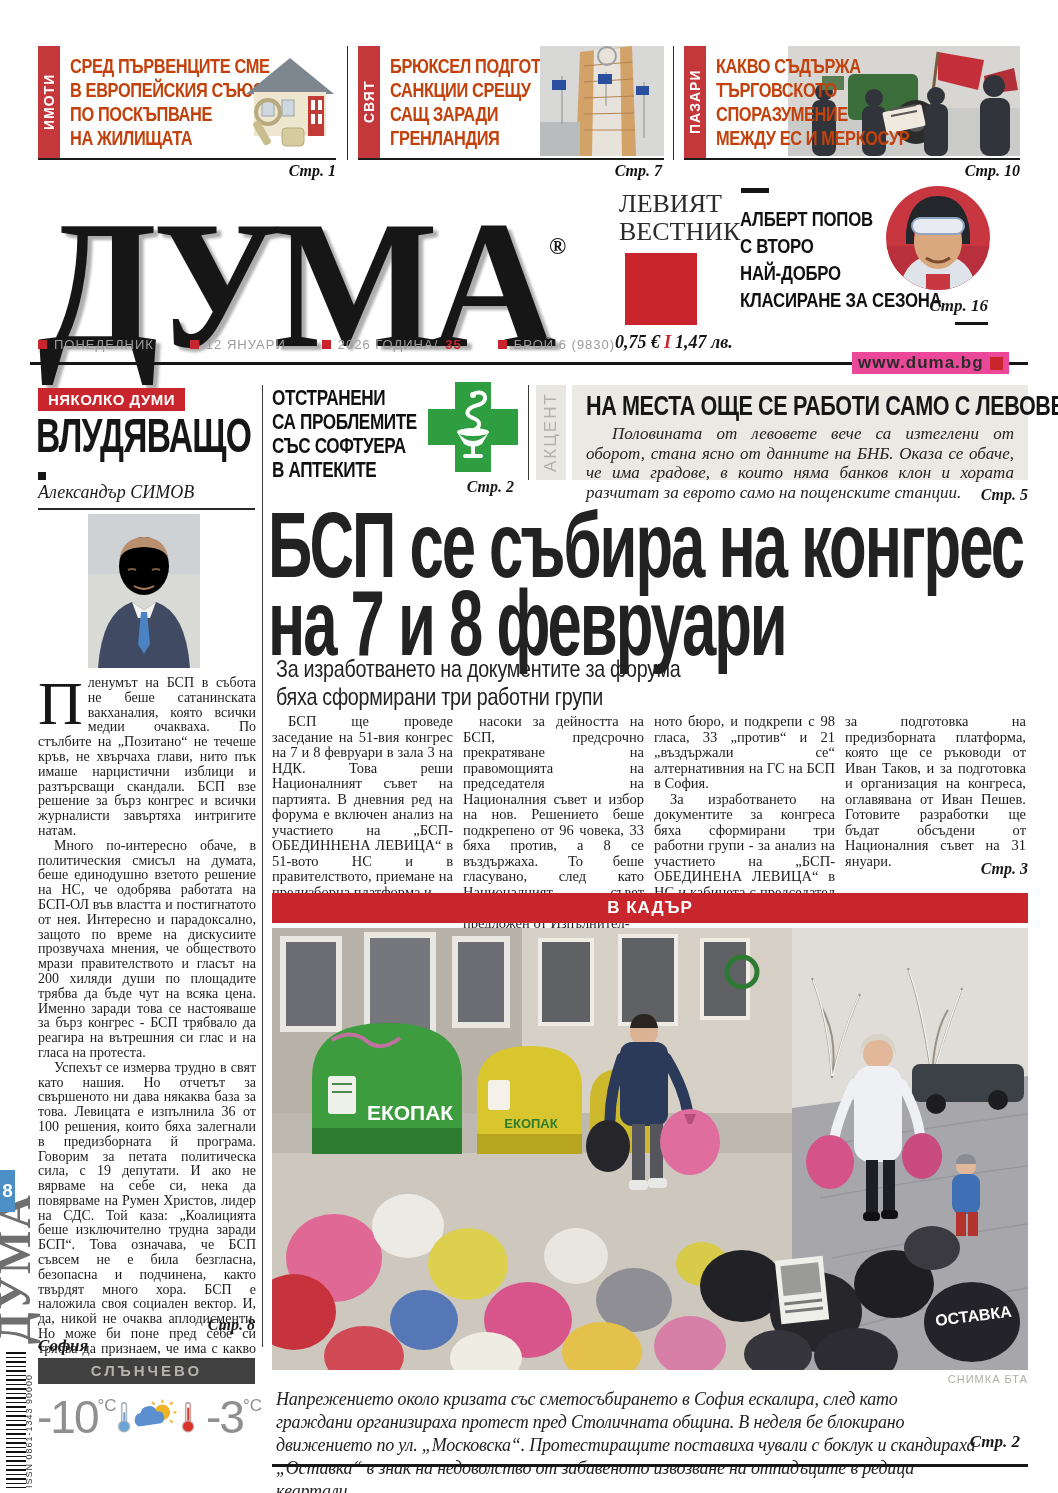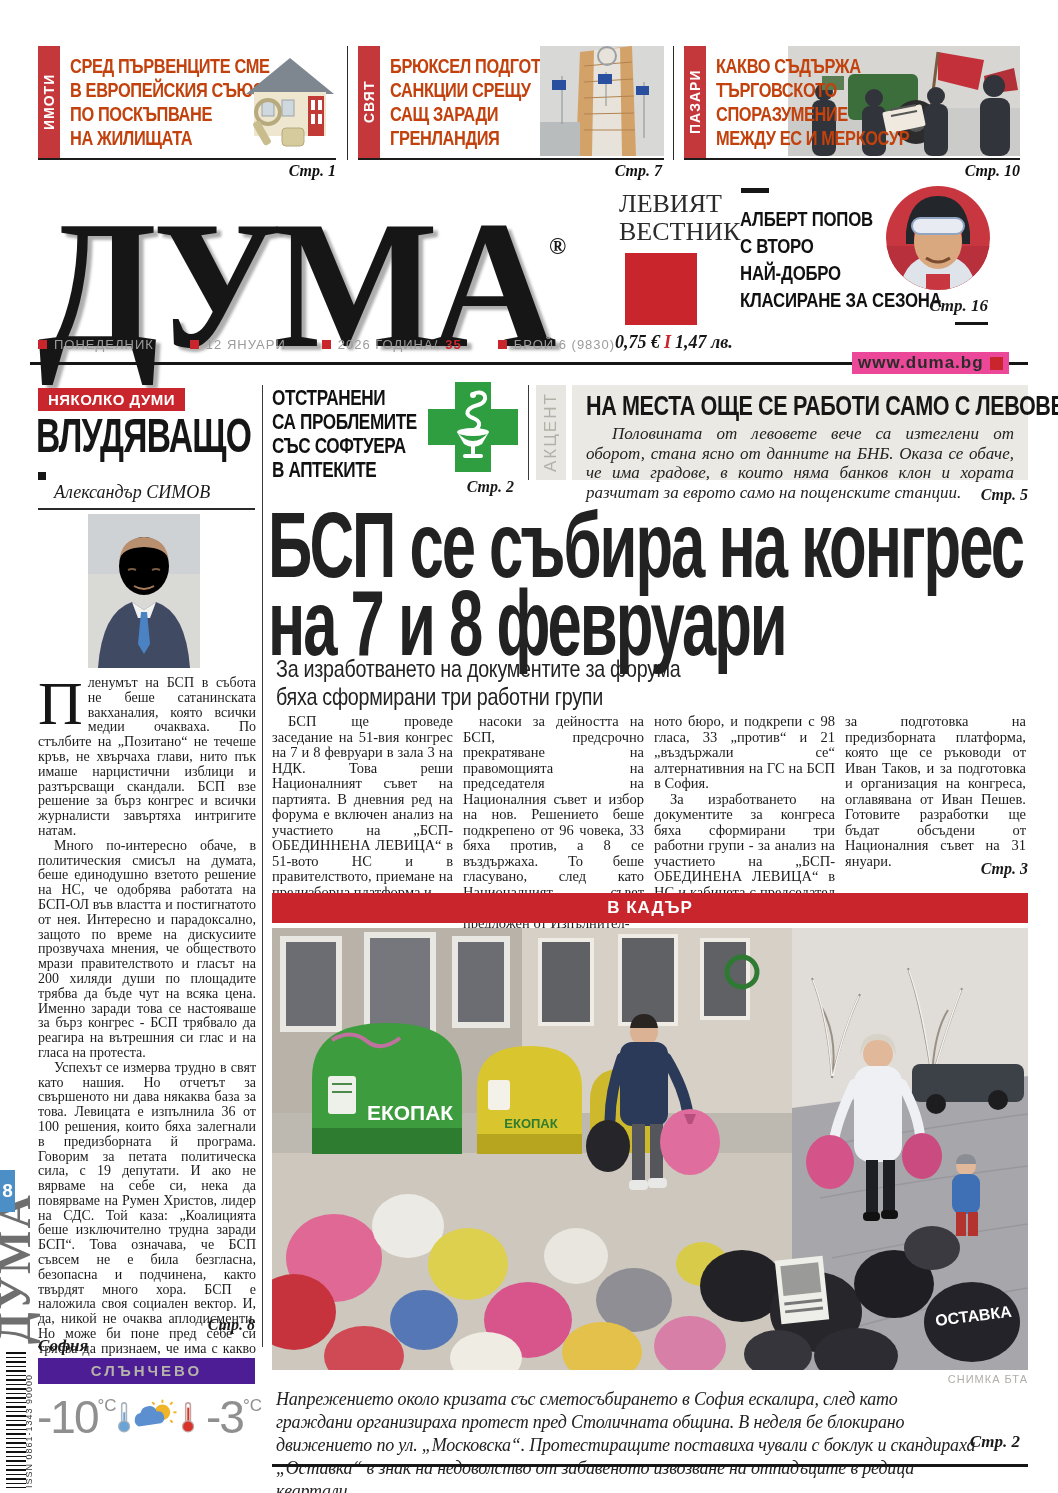--- a/index.html
+++ b/index.html
@@ -48,7 +48,7 @@
   .op-title{position:absolute;left:36px;top:410px;font:700 48px/52px "Liberation Sans",sans-serif;color:#161616;}
   .op-title .cx{transform:scaleX(.7);letter-spacing:-1px;}
   .op-bullet{position:absolute;left:38px;top:472px;width:8px;height:8px;background:#161616;}
-  .op-author{position:absolute;left:54px;top:482px;font:italic 18px "Liberation Serif",serif;}
+  .op-author{position:absolute;left:38px;top:482px;font:italic 18px "Liberation Serif",serif;}
   .op-rule{position:absolute;left:38px;top:508px;width:217px;height:2px;background:#2a2a2a;}
   .op-photo{position:absolute;left:88px;top:514px;width:112px;height:154px;}
   .op-body{position:absolute;left:38px;top:676px;width:218px;font:400 14px/14.8px "Liberation Serif",serif;

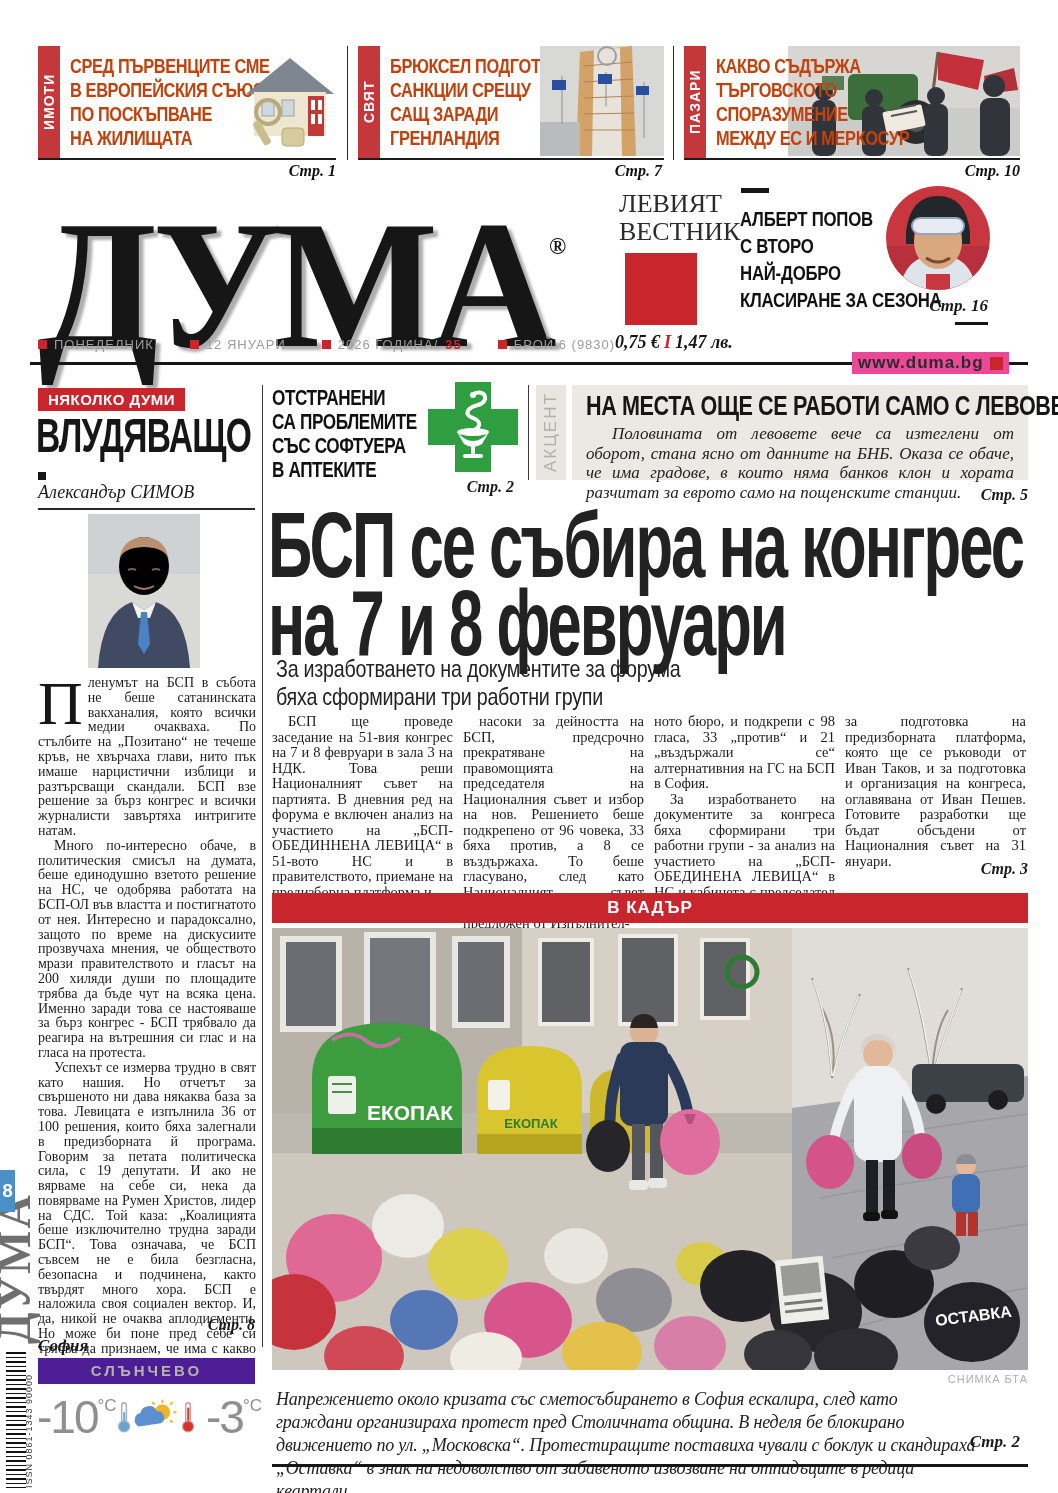--- a/index.html
+++ b/index.html
@@ -60,7 +60,7 @@
            font:700 italic 16px "Liberation Serif",serif;}
   .w-city{position:absolute;left:38px;top:1336px;width:217px;
           font:700 italic 17px "Liberation Serif",serif;}
-  .w-cond{position:absolute;left:38px;top:1358px;width:217px;height:26px;background:#4c1d95;
+  .w-cond{position:absolute;left:38px;top:1358px;width:217px;height:26px;background:#404040;
           color:#b5b2a9;font:700 15px/26px "Liberation Sans",sans-serif;text-align:center;letter-spacing:3px;}
   .w-row{position:absolute;left:26px;top:1390px;width:236px;display:flex;align-items:center;
          justify-content:space-between;}

